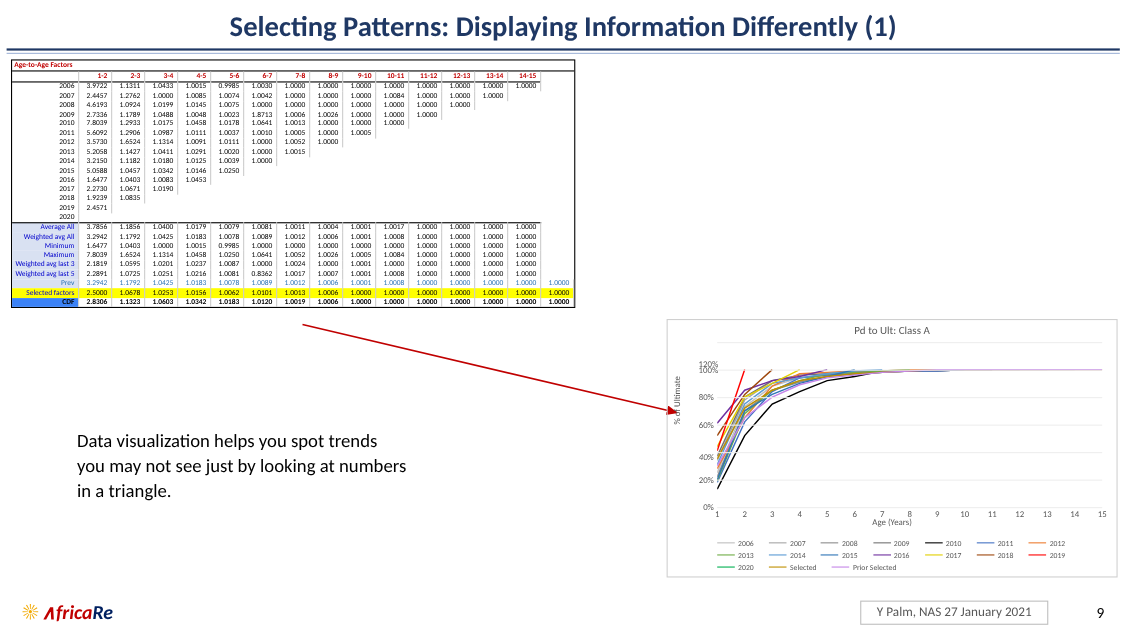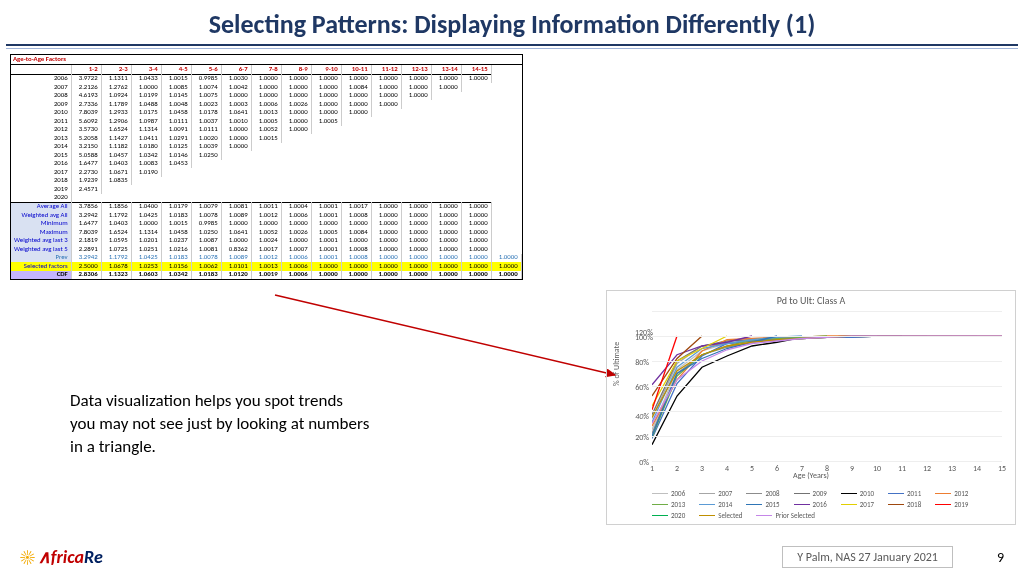--- a/index.html
+++ b/index.html
@@ -132,7 +132,7 @@
         </tr>
         <tr>
           <td class="yearcell">2007</td>
-          <td>2.2126</td>
+          <td>2.4457</td>
           <td>1.2762</td>
           <td>1.0000</td>
           <td>1.0085</td>

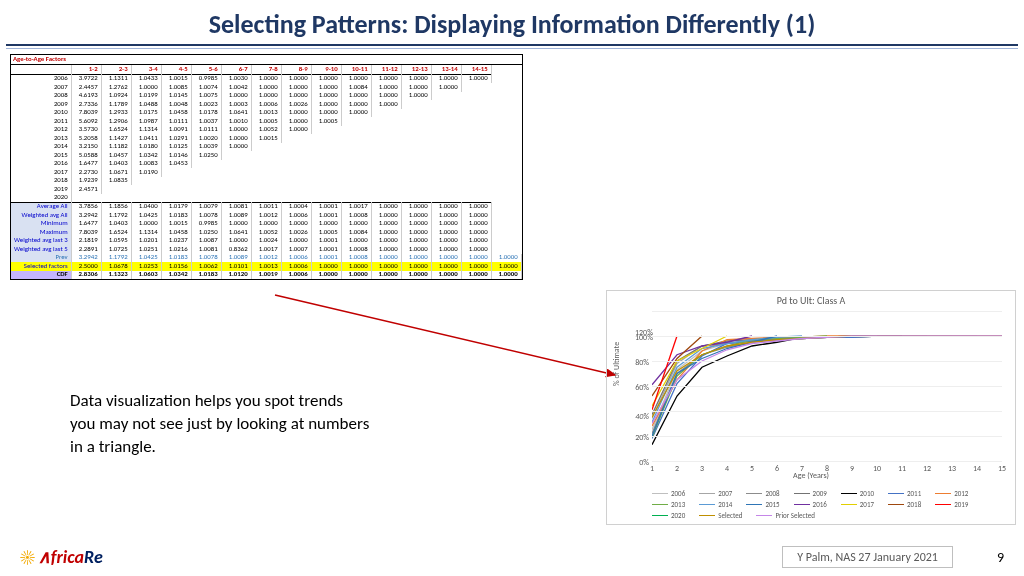--- a/index.html
+++ b/index.html
@@ -168,7 +168,7 @@
           <td>1.0488</td>
           <td>1.0048</td>
           <td>1.0023</td>
-          <td>1.0003</td>
+          <td>1.8713</td>
           <td>1.0006</td>
           <td>1.0026</td>
           <td>1.0000</td>

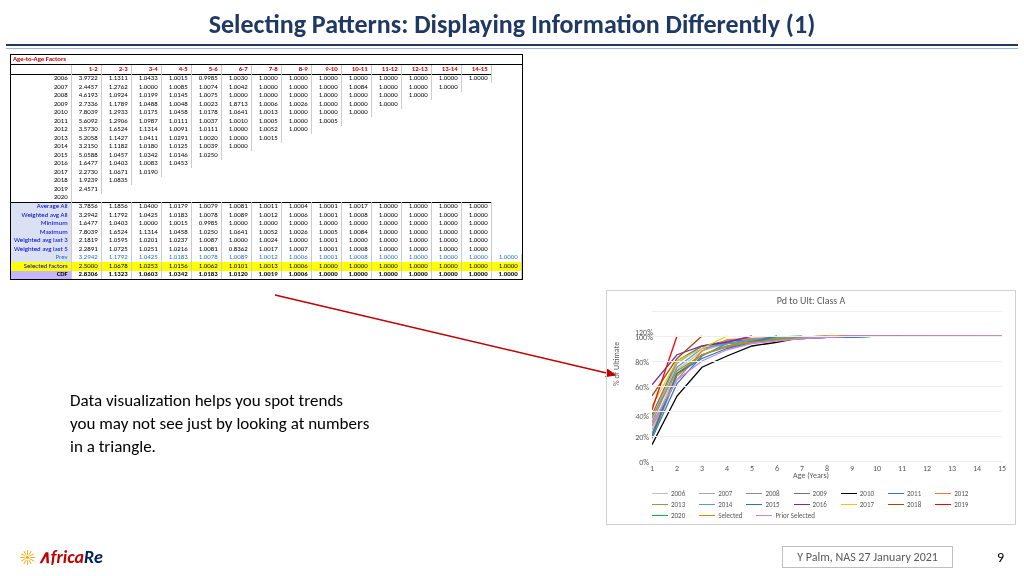--- a/index.html
+++ b/index.html
@@ -41,7 +41,7 @@
   .row-selected td { background: #ffff00; }
   .row-selected .summary-label { background: #ffff00; color: #0000cc;}
   .row-cdf td { font-weight: bold; }
-  .row-cdf .summary-label { font-weight: bold; color: #000; background: #c4b5fd;}
+  .row-cdf .summary-label { font-weight: bold; color: #000; background: #3b82f6;}
   .tri-body-top td { border-top: 1px solid #000; }
   .summary-top td { border-top: 1px solid #000; }
 

